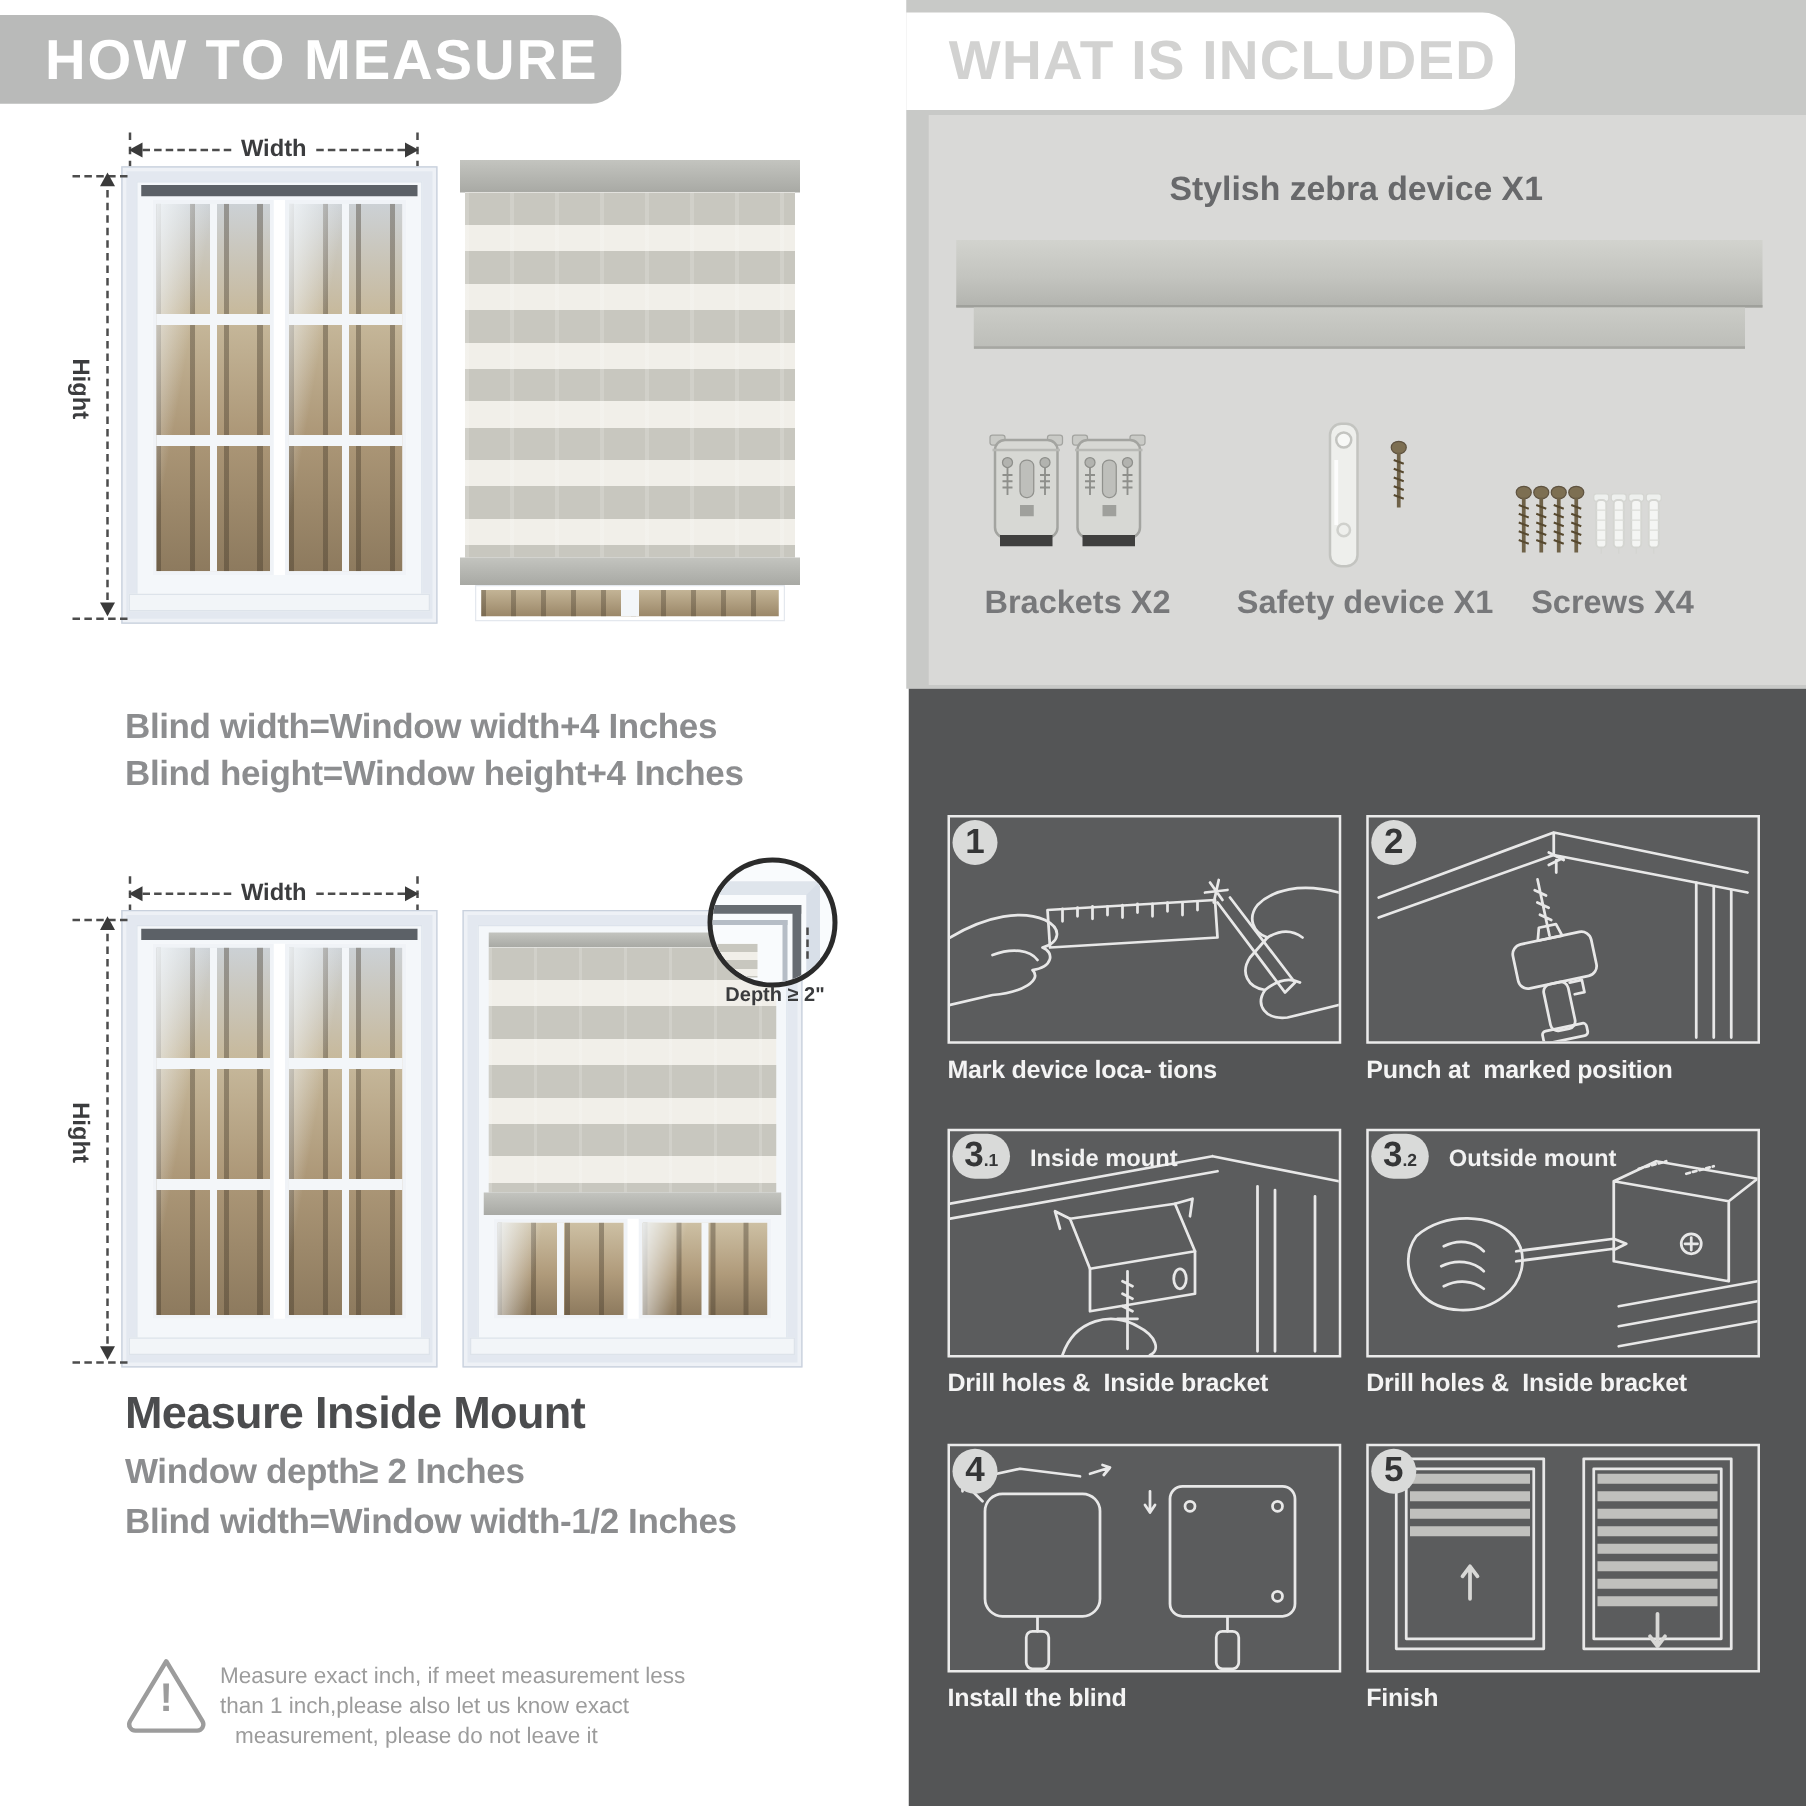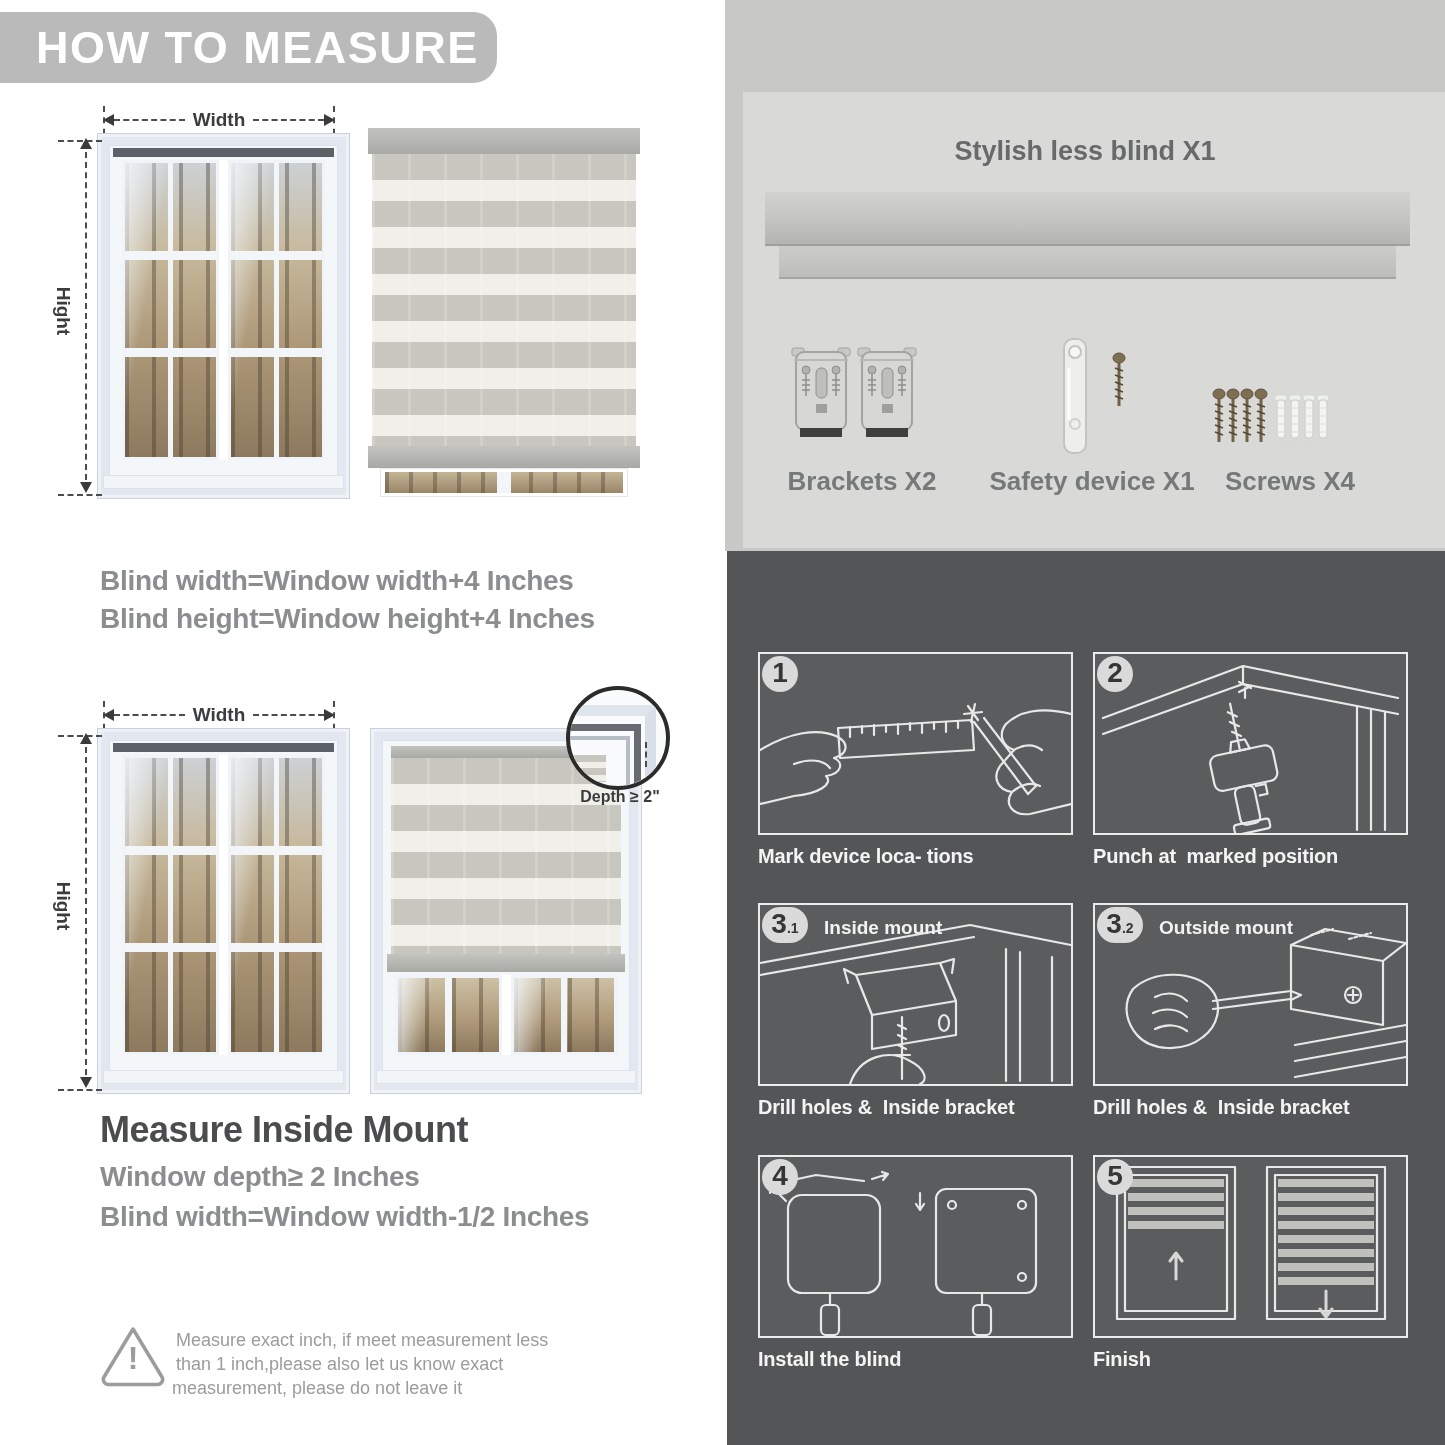--- a/index.html
+++ b/index.html
@@ -190,6 +190,7 @@
 
   <div class="abs included-bg"></div>
   <div class="abs included-panel"></div>
+  <div class="abs hdr-included">WHAT IS INCLUDED</div>
   <div class="abs prod-title">Stylish less blind X1</div>
 
   <div class="abs headrail-top"></div>

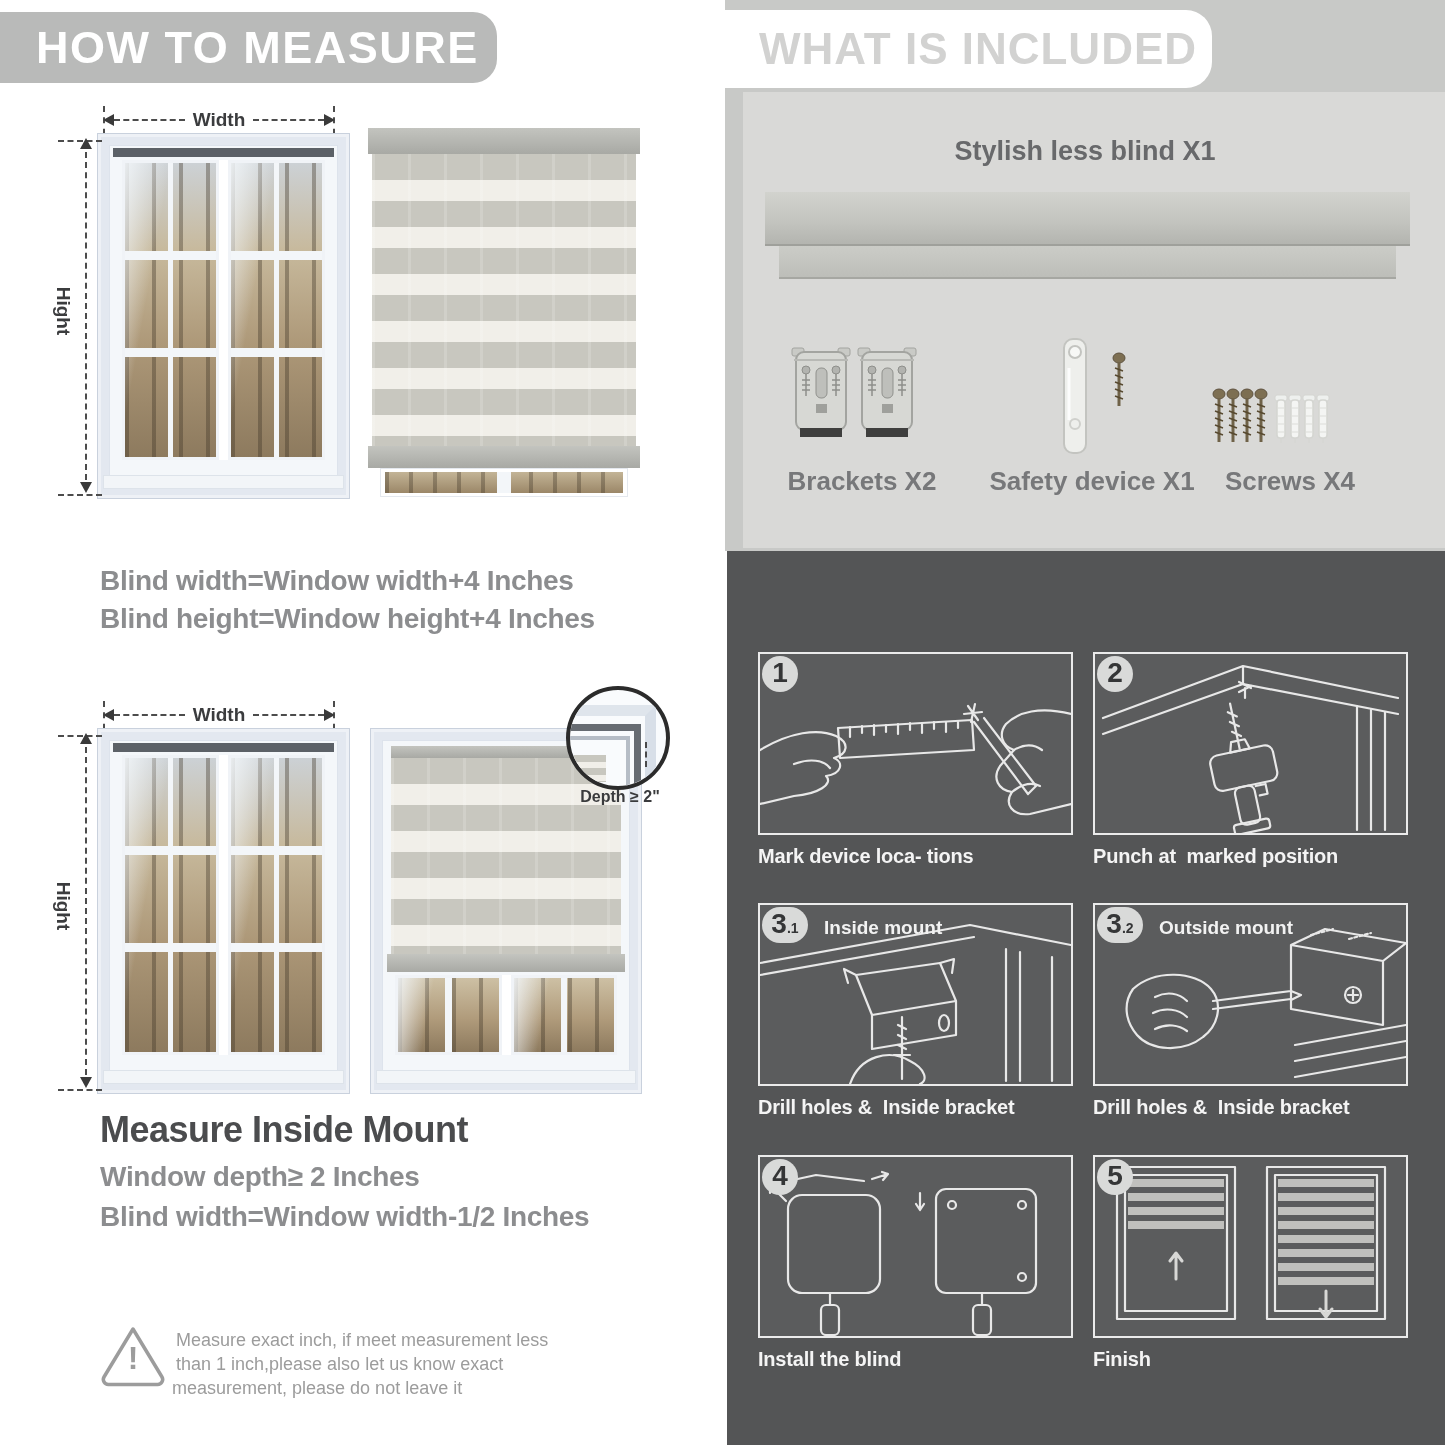--- a/index.html
+++ b/index.html
@@ -191,7 +191,7 @@
   <div class="abs included-bg"></div>
   <div class="abs included-panel"></div>
   <div class="abs hdr-included">WHAT IS INCLUDED</div>
-  <div class="abs prod-title">Stylish less blind X1</div>
+  <div class="abs prod-title">Stylish zebra device X1</div>
 
   <div class="abs headrail-top"></div>
   <div class="abs headrail-bot"></div>

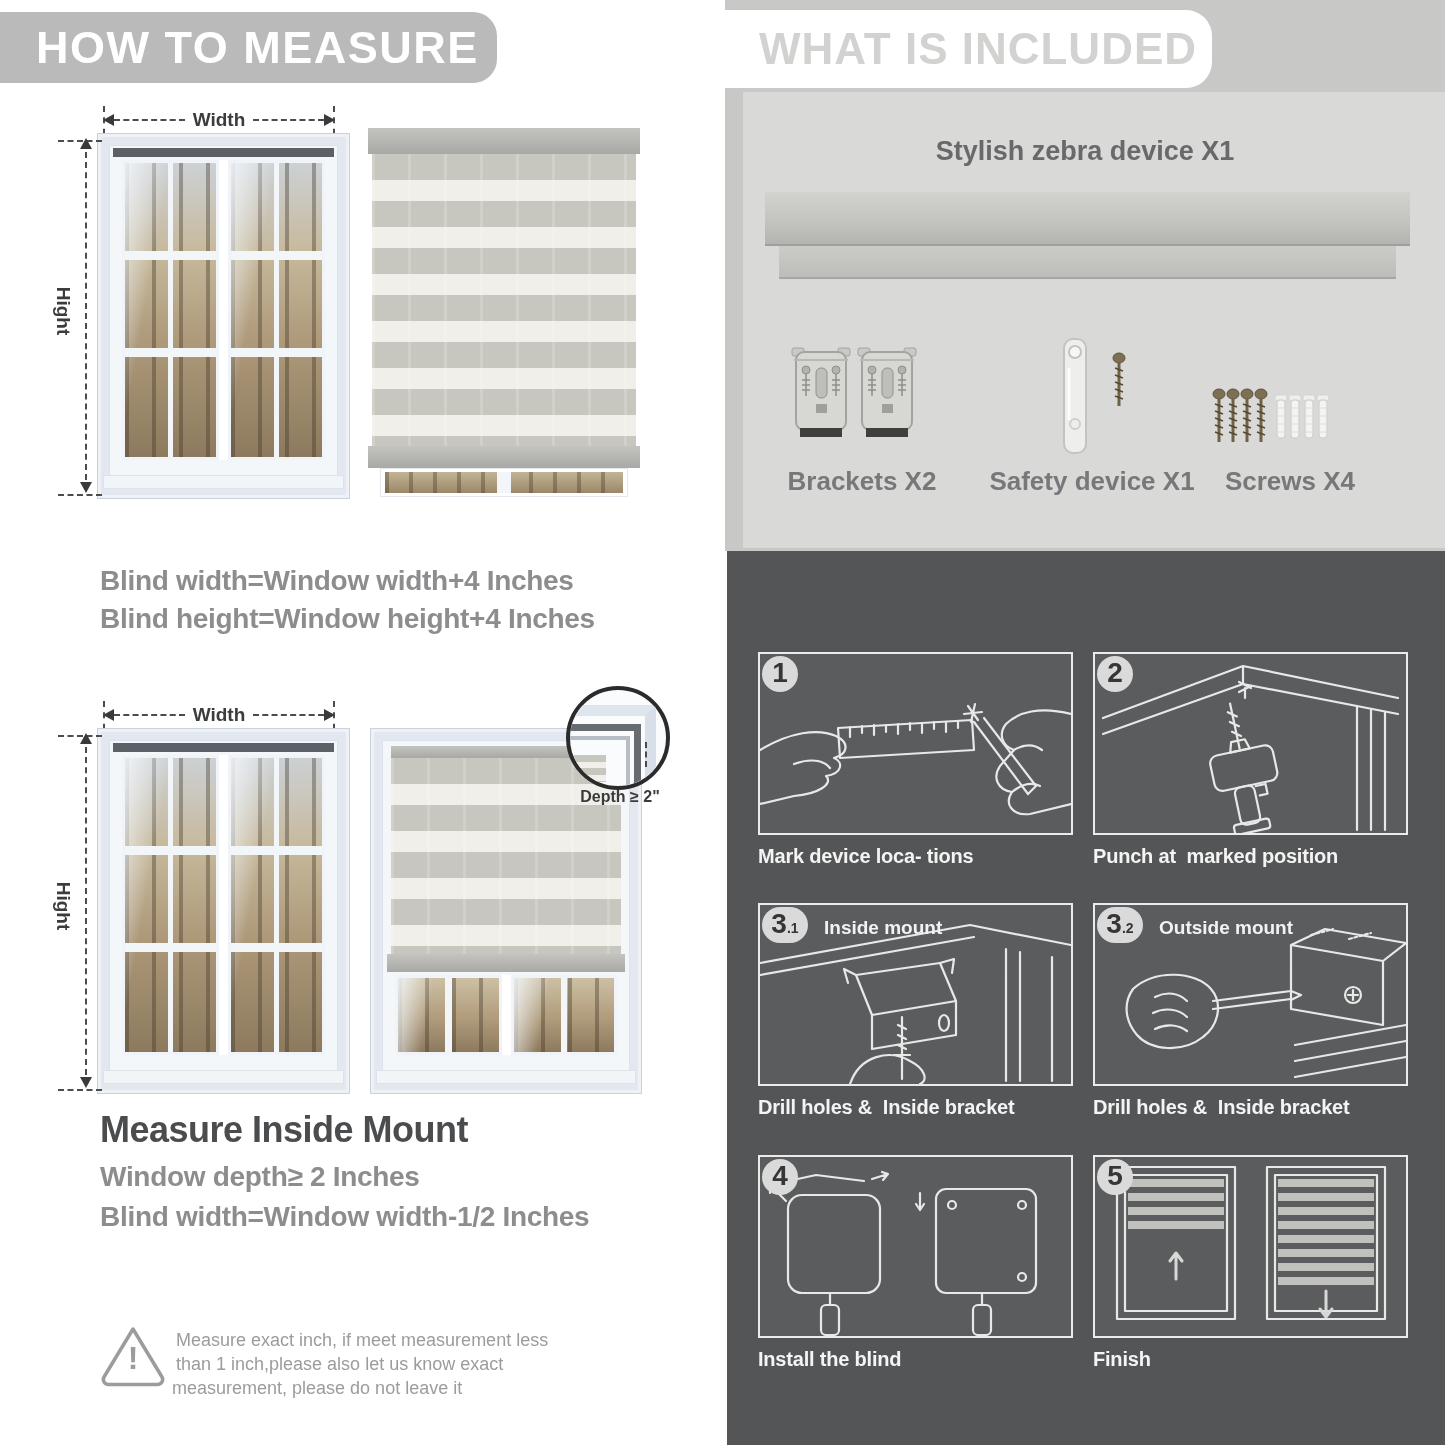--- a/index.html
+++ b/index.html
@@ -186,7 +186,7 @@
   <div class="abs warn-mark" style="left:100px;top:1340px;width:66px;">!</div>
   <div class="abs note-line" style="left:176px;top:1329px;">Measure exact inch, if meet measurement less</div>
   <div class="abs note-line" style="left:176px;top:1353px;">than 1 inch,please also let us know exact</div>
-  <div class="abs note-line" style="left:172px;top:1377px;">measurement, please do not leave it</div>
+  <div class="abs note-line" style="left:188px;top:1377px;">measurement, please do not leave it</div>
 
   <div class="abs included-bg"></div>
   <div class="abs included-panel"></div>

